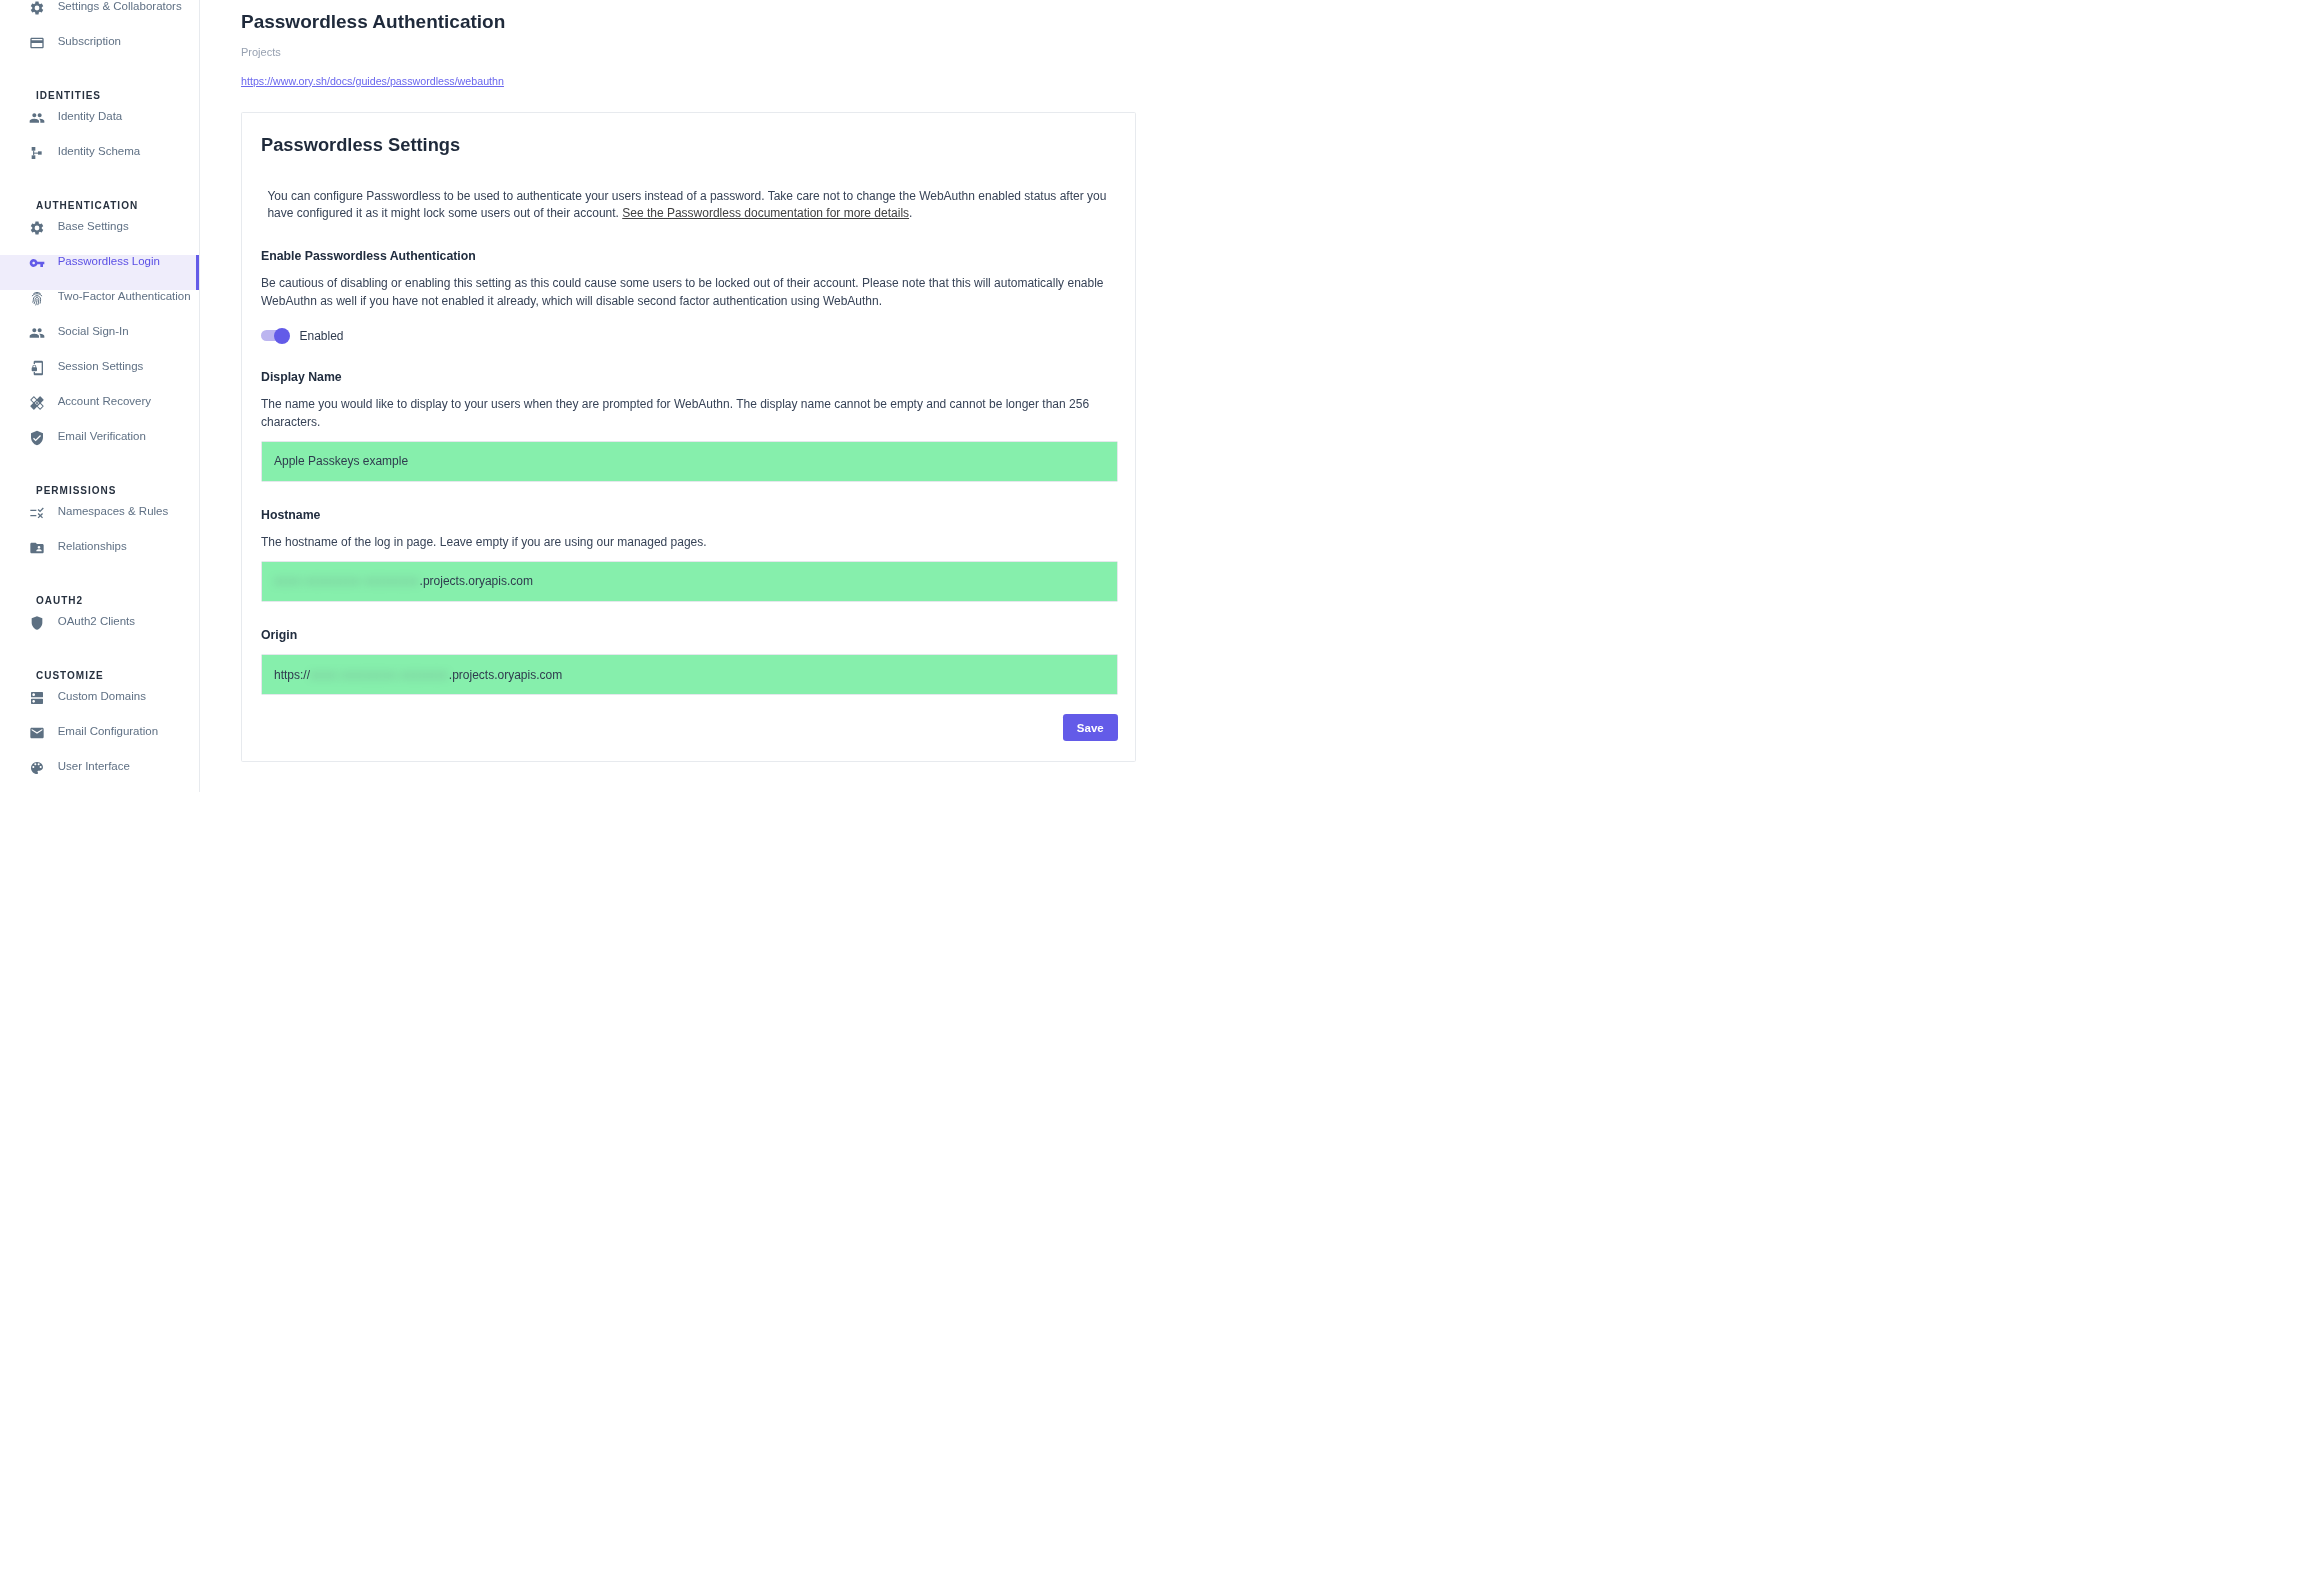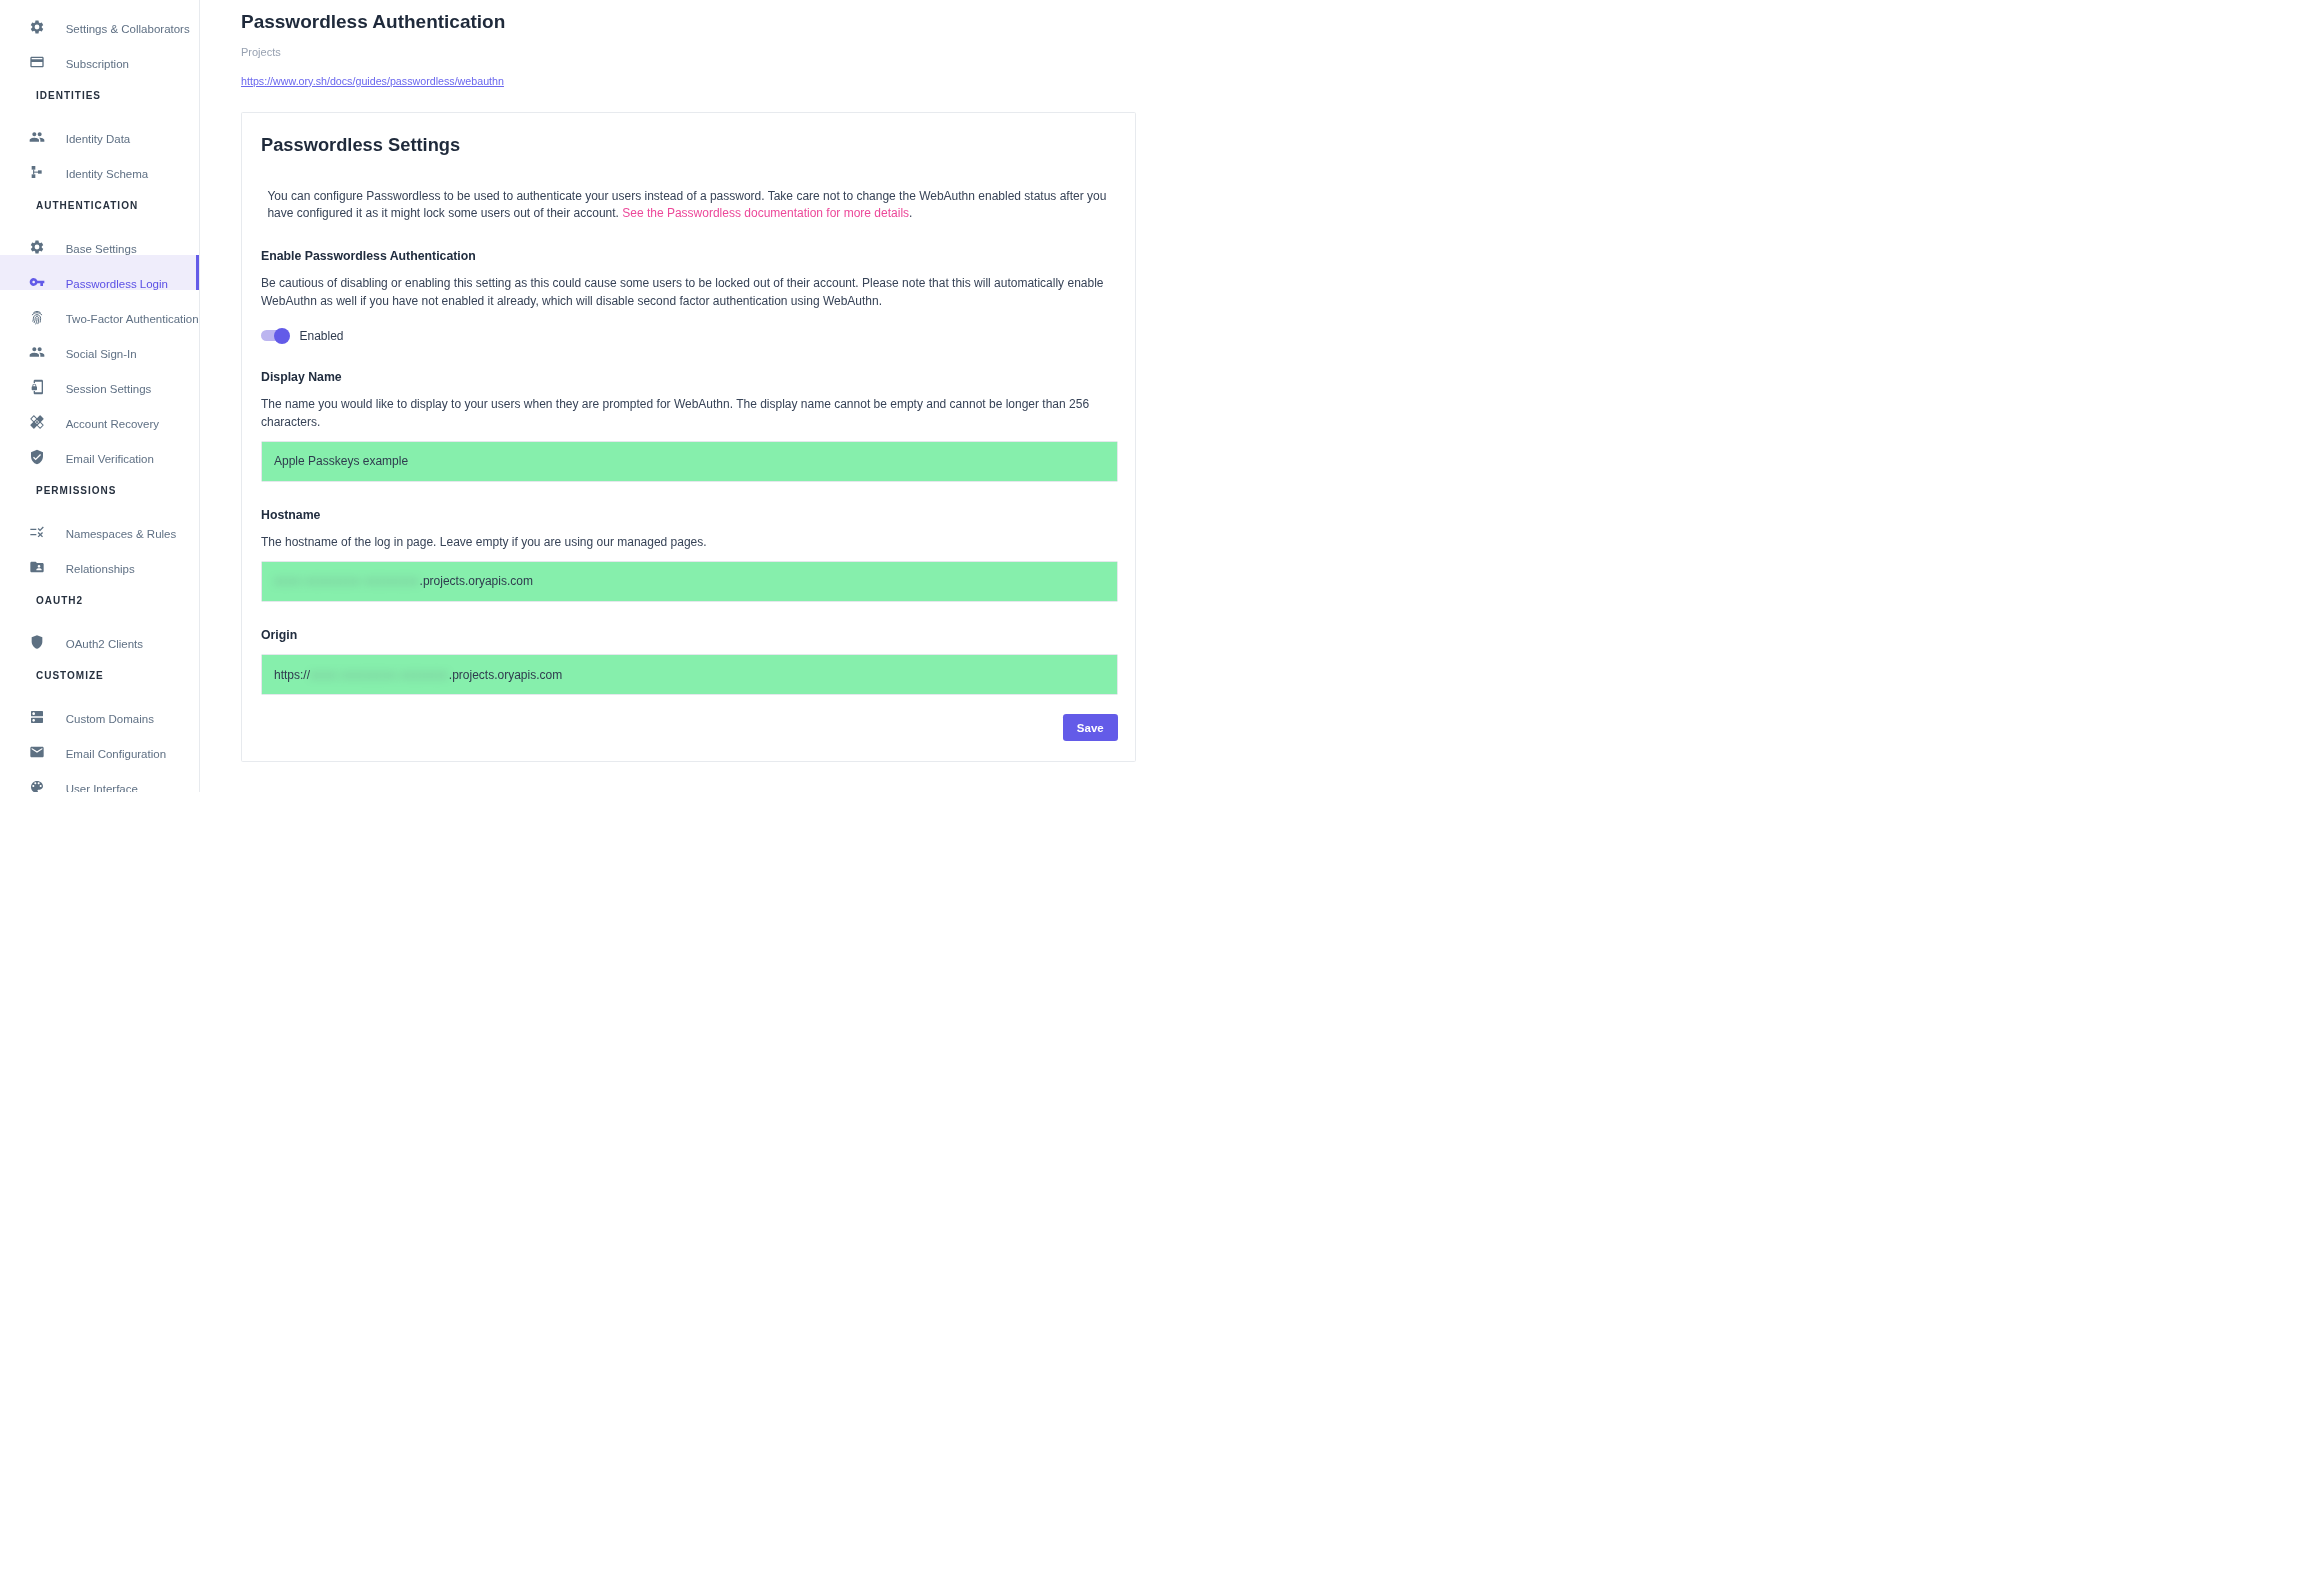--- a/index.html
+++ b/index.html
@@ -18,8 +18,8 @@
     overflow:hidden;
   }
   .nav-item {
-    position:relative; height:35px; display:flex; align-items:flex-end;
-    padding-left:29px; cursor:pointer;gap:8px;
+    position:relative; height:35px; display:flex; align-items:flex-start;
+    padding-left:29px; cursor:pointer;
   }
   .nav-icon { width:16px; height:16px; display:inline-flex; color:#5D7082; flex:0 0 16px; }
   .nav-icon svg { width:16px; height:16px; }

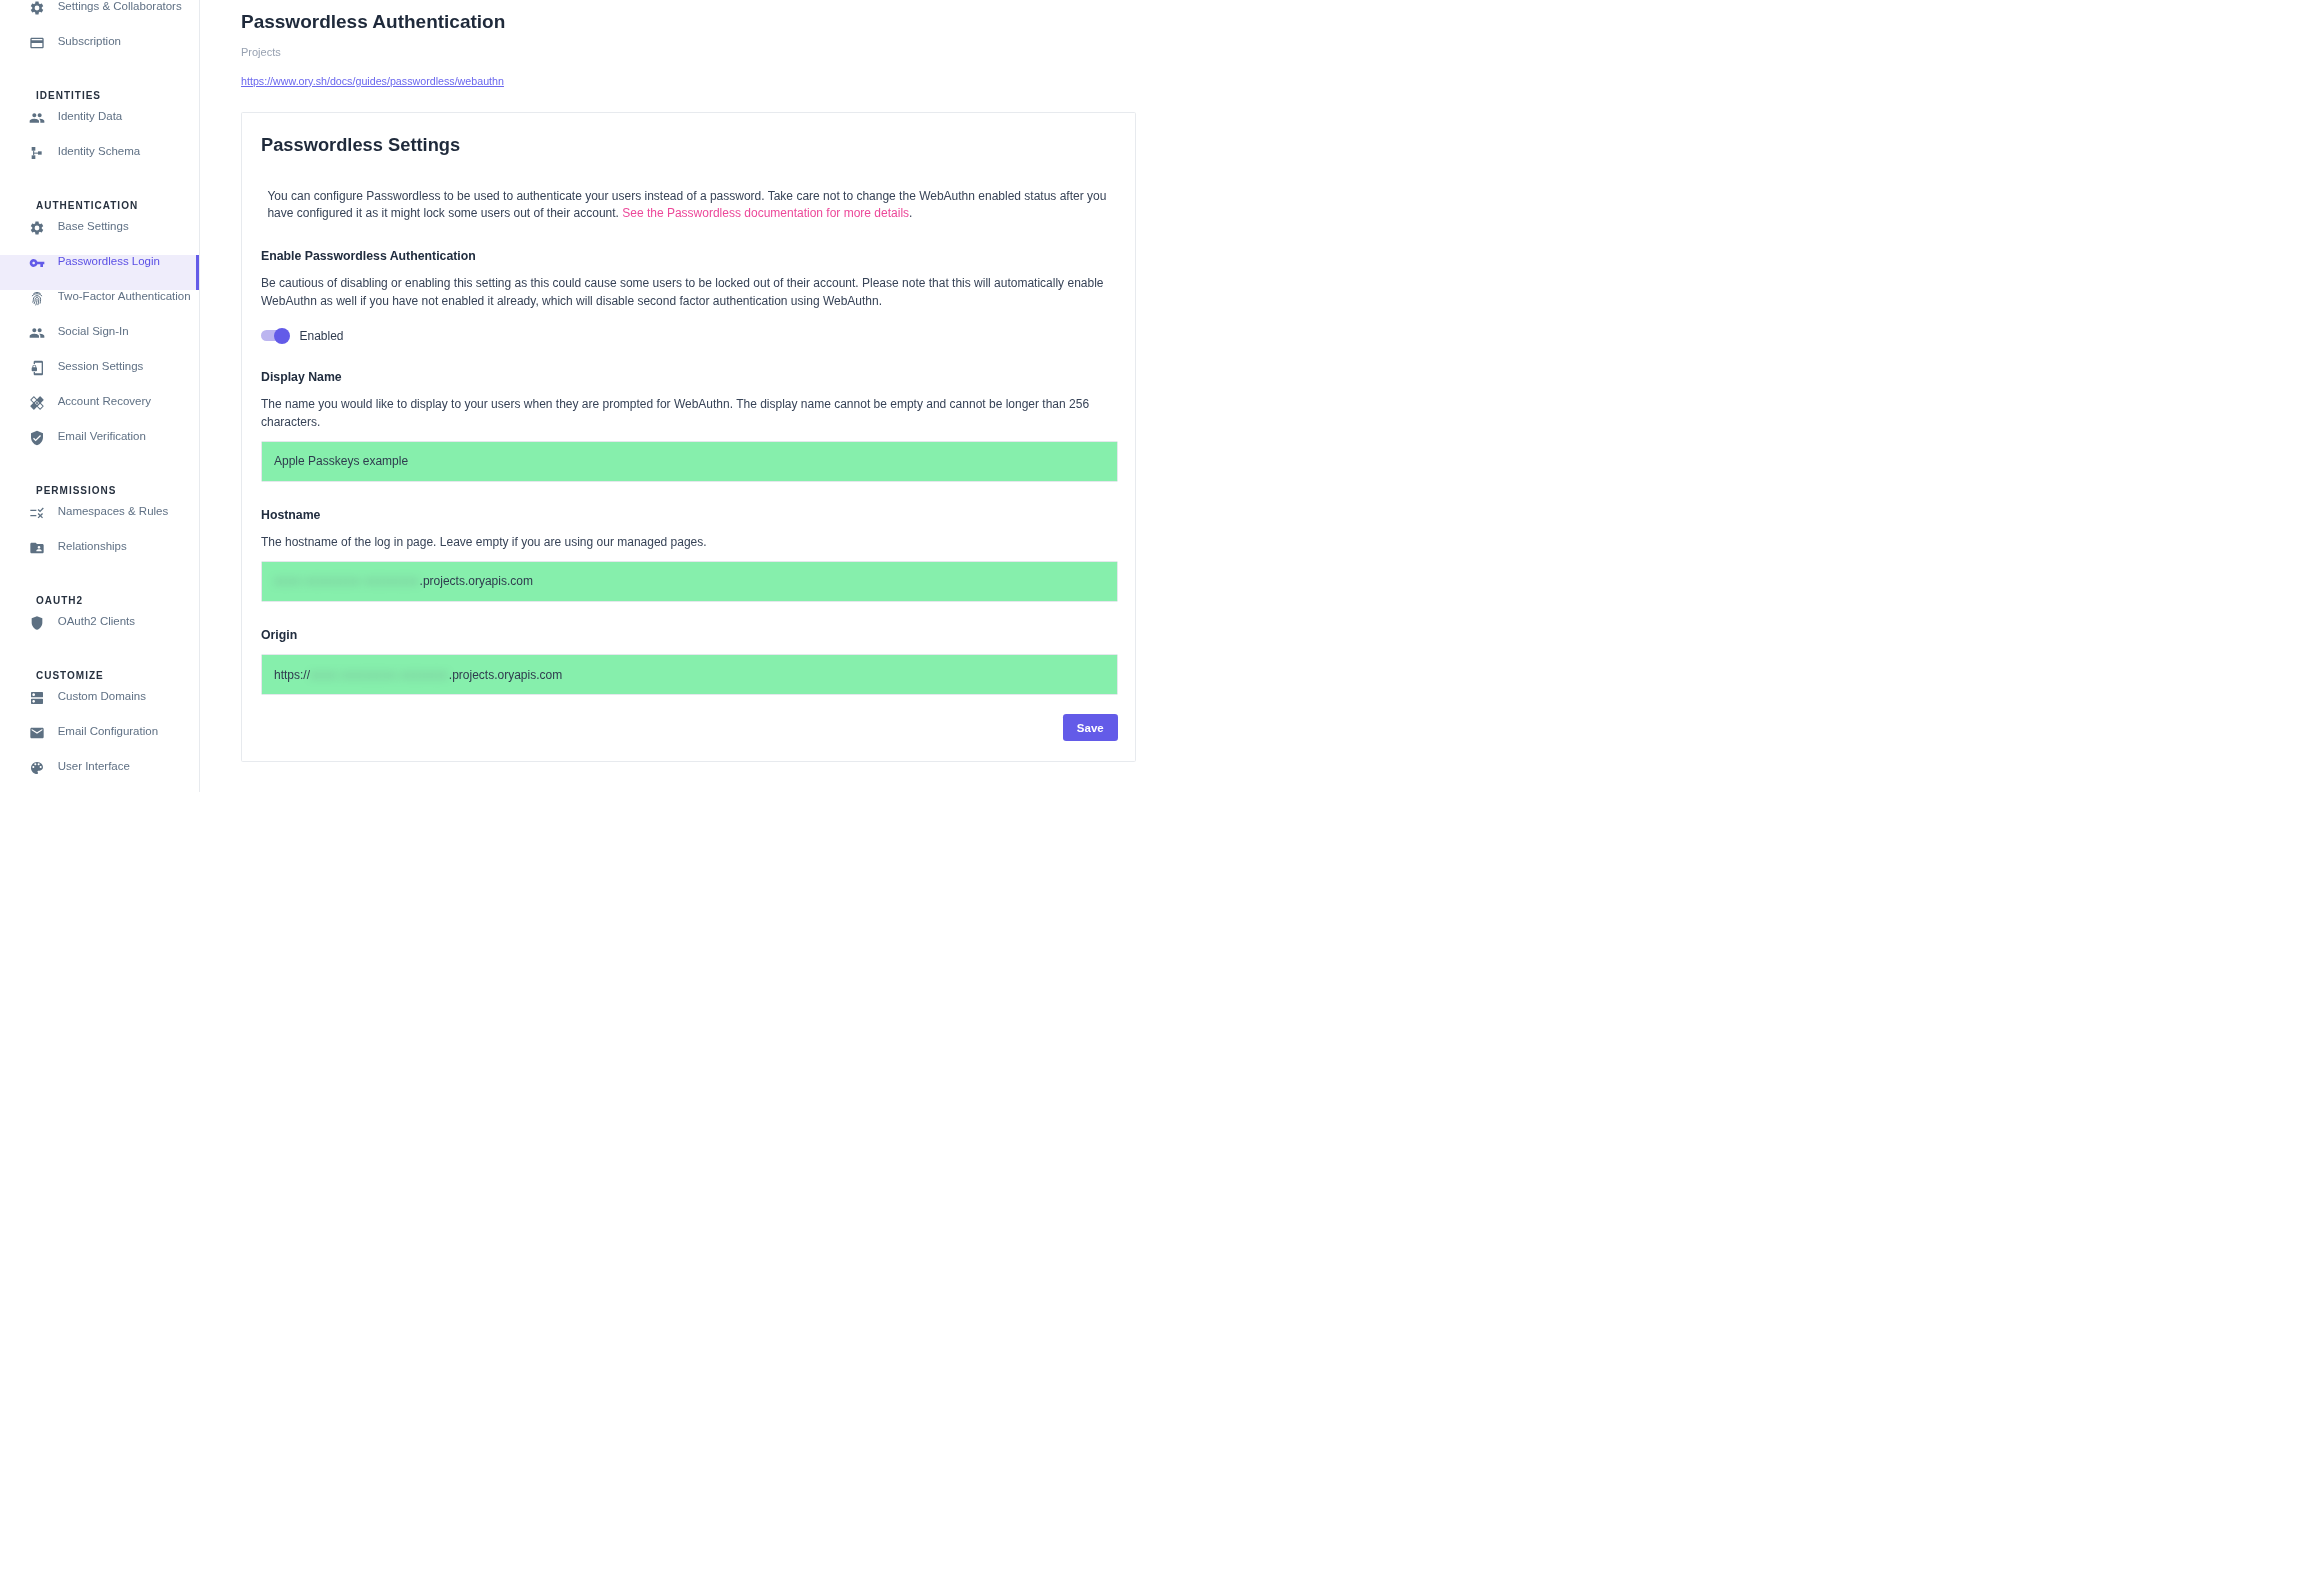--- a/index.html
+++ b/index.html
@@ -52,7 +52,7 @@
   }
   .card-title { font-size:18.3px; font-weight:700; color:#1F2A3B; line-height:22px; }
   .intro { margin:32px 0 0 6.4px; font-size:12px; line-height:17.5px; color:#374357; max-width:859px; }
-  .intro a { color:#ec4899; cursor:pointer; }
+  .intro a { color:#404040; text-decoration:underline; cursor:pointer; }
 
   .field-title { margin-top:25.4px; font-size:12.3px; font-weight:700; color:#212D3F; line-height:17.5px; }
   .field-desc { margin-top:9.5px; font-size:12px; line-height:17.5px; color:#374357; max-width:863px; }

